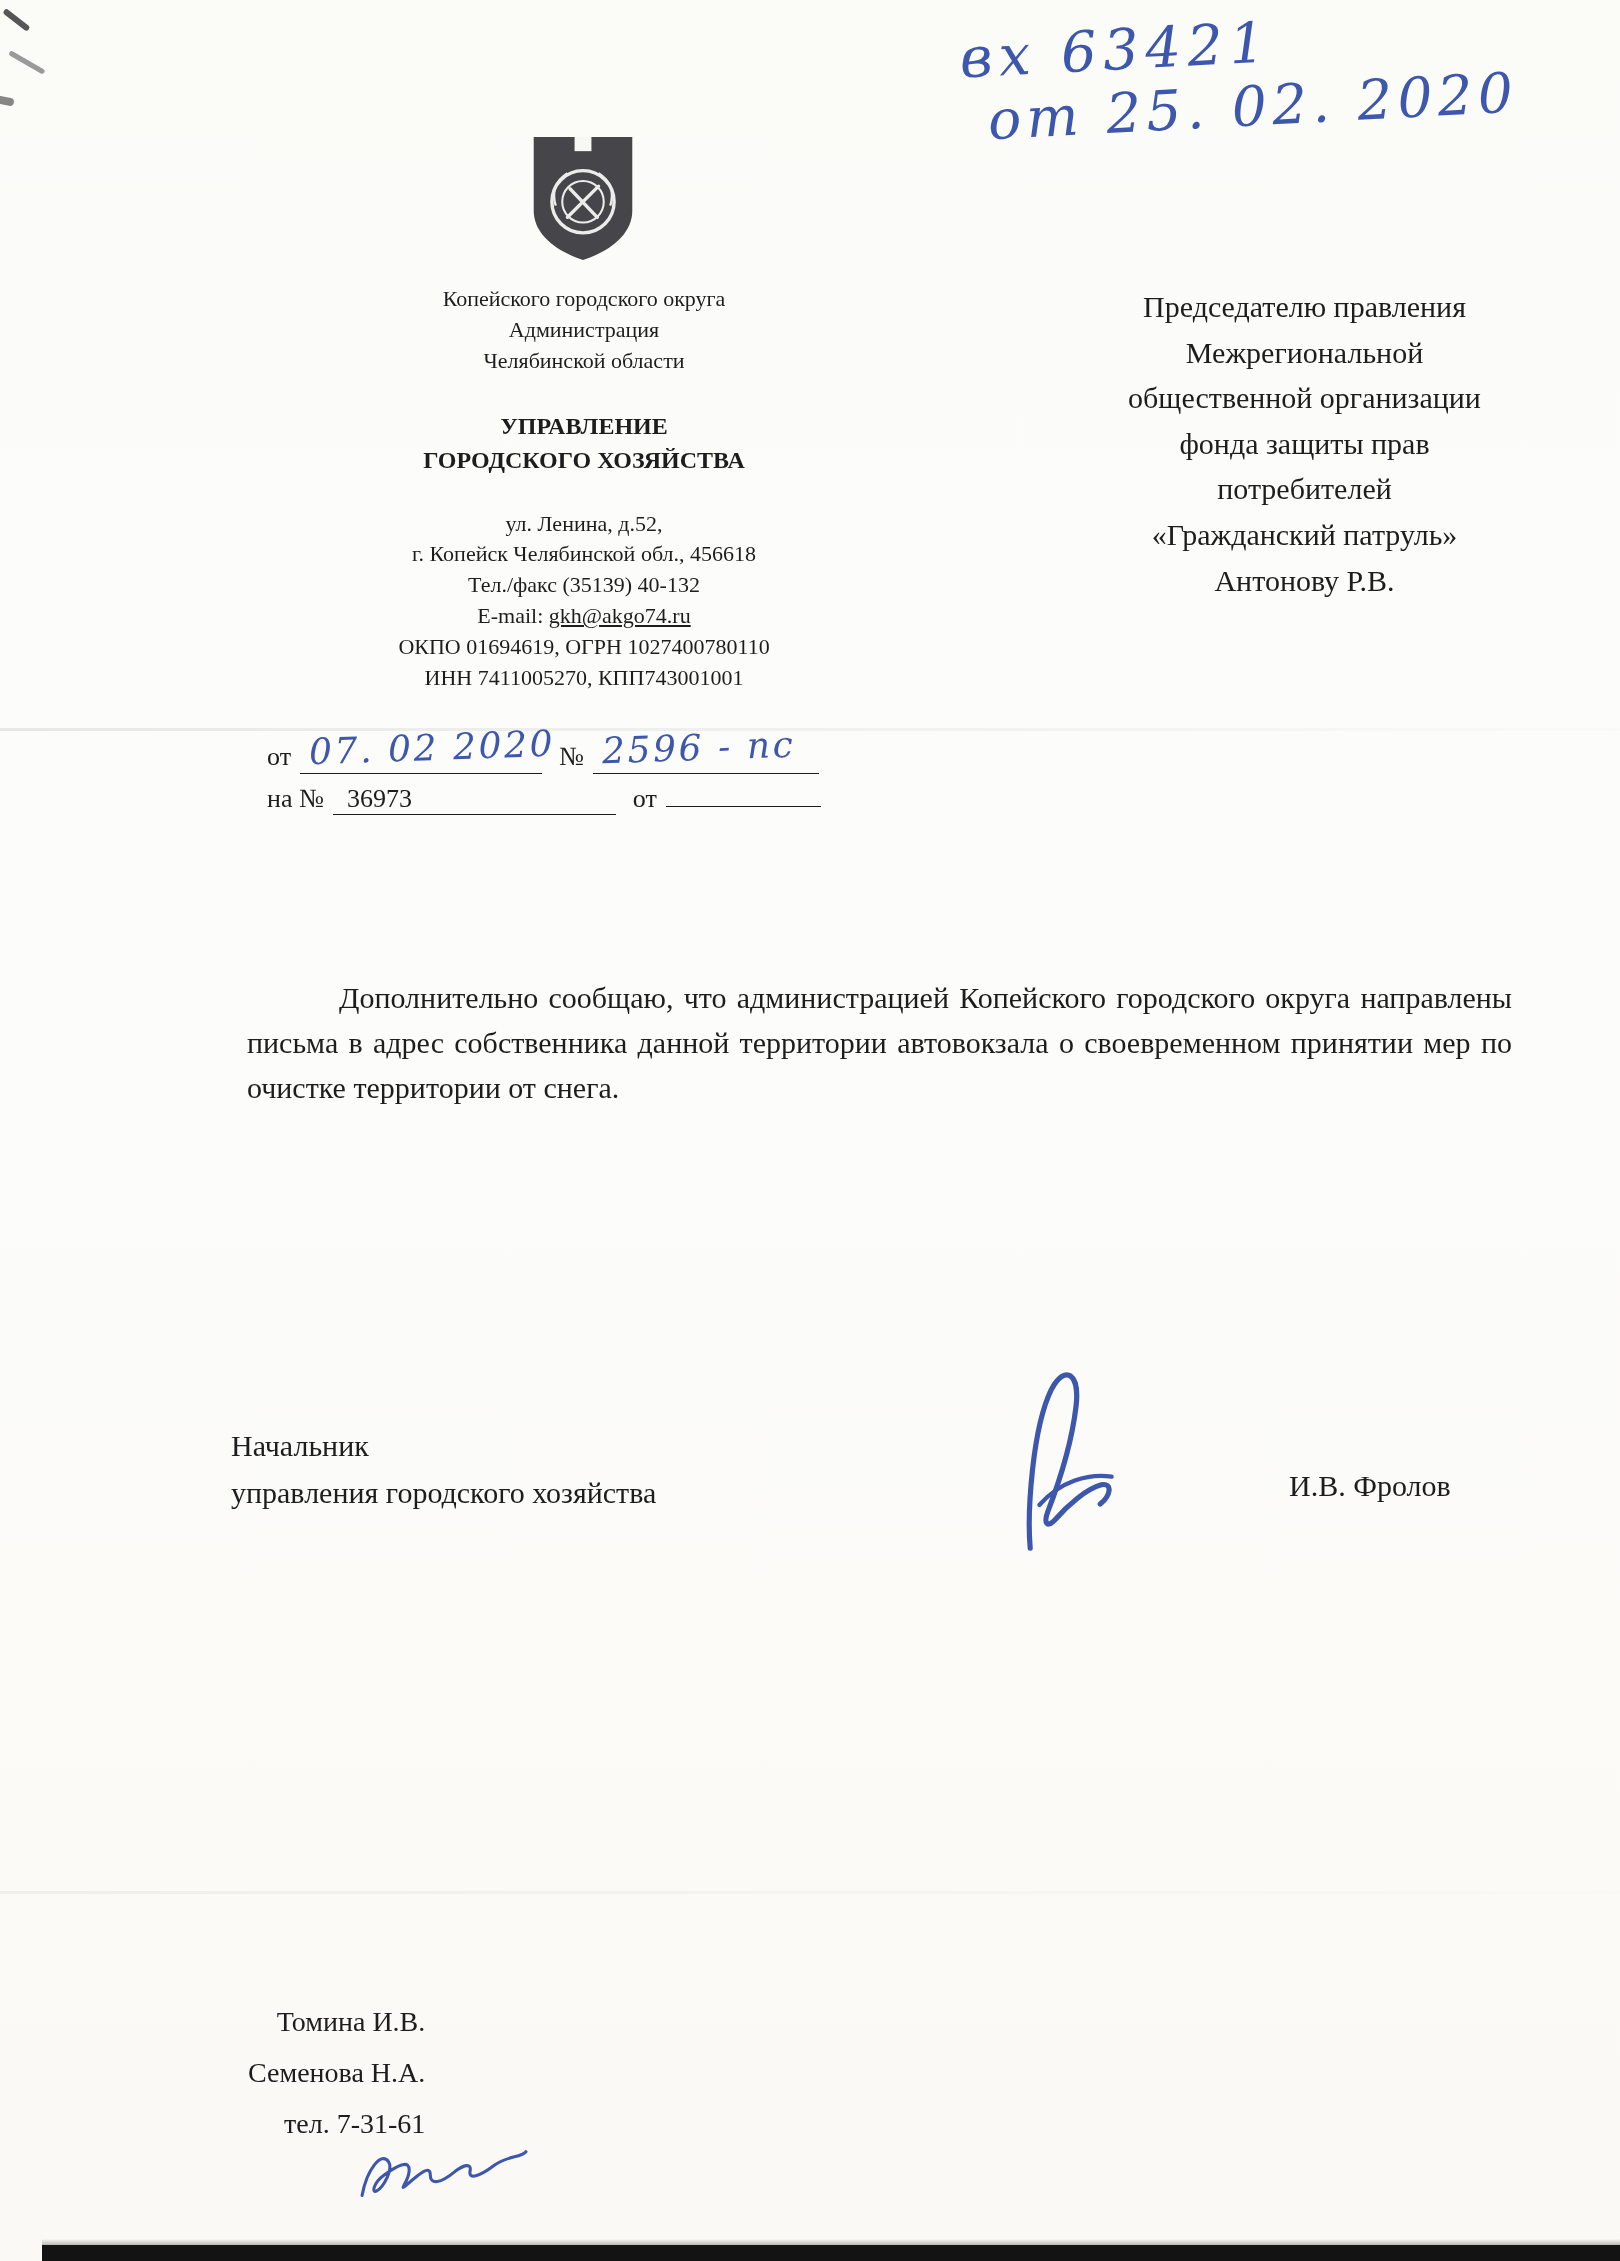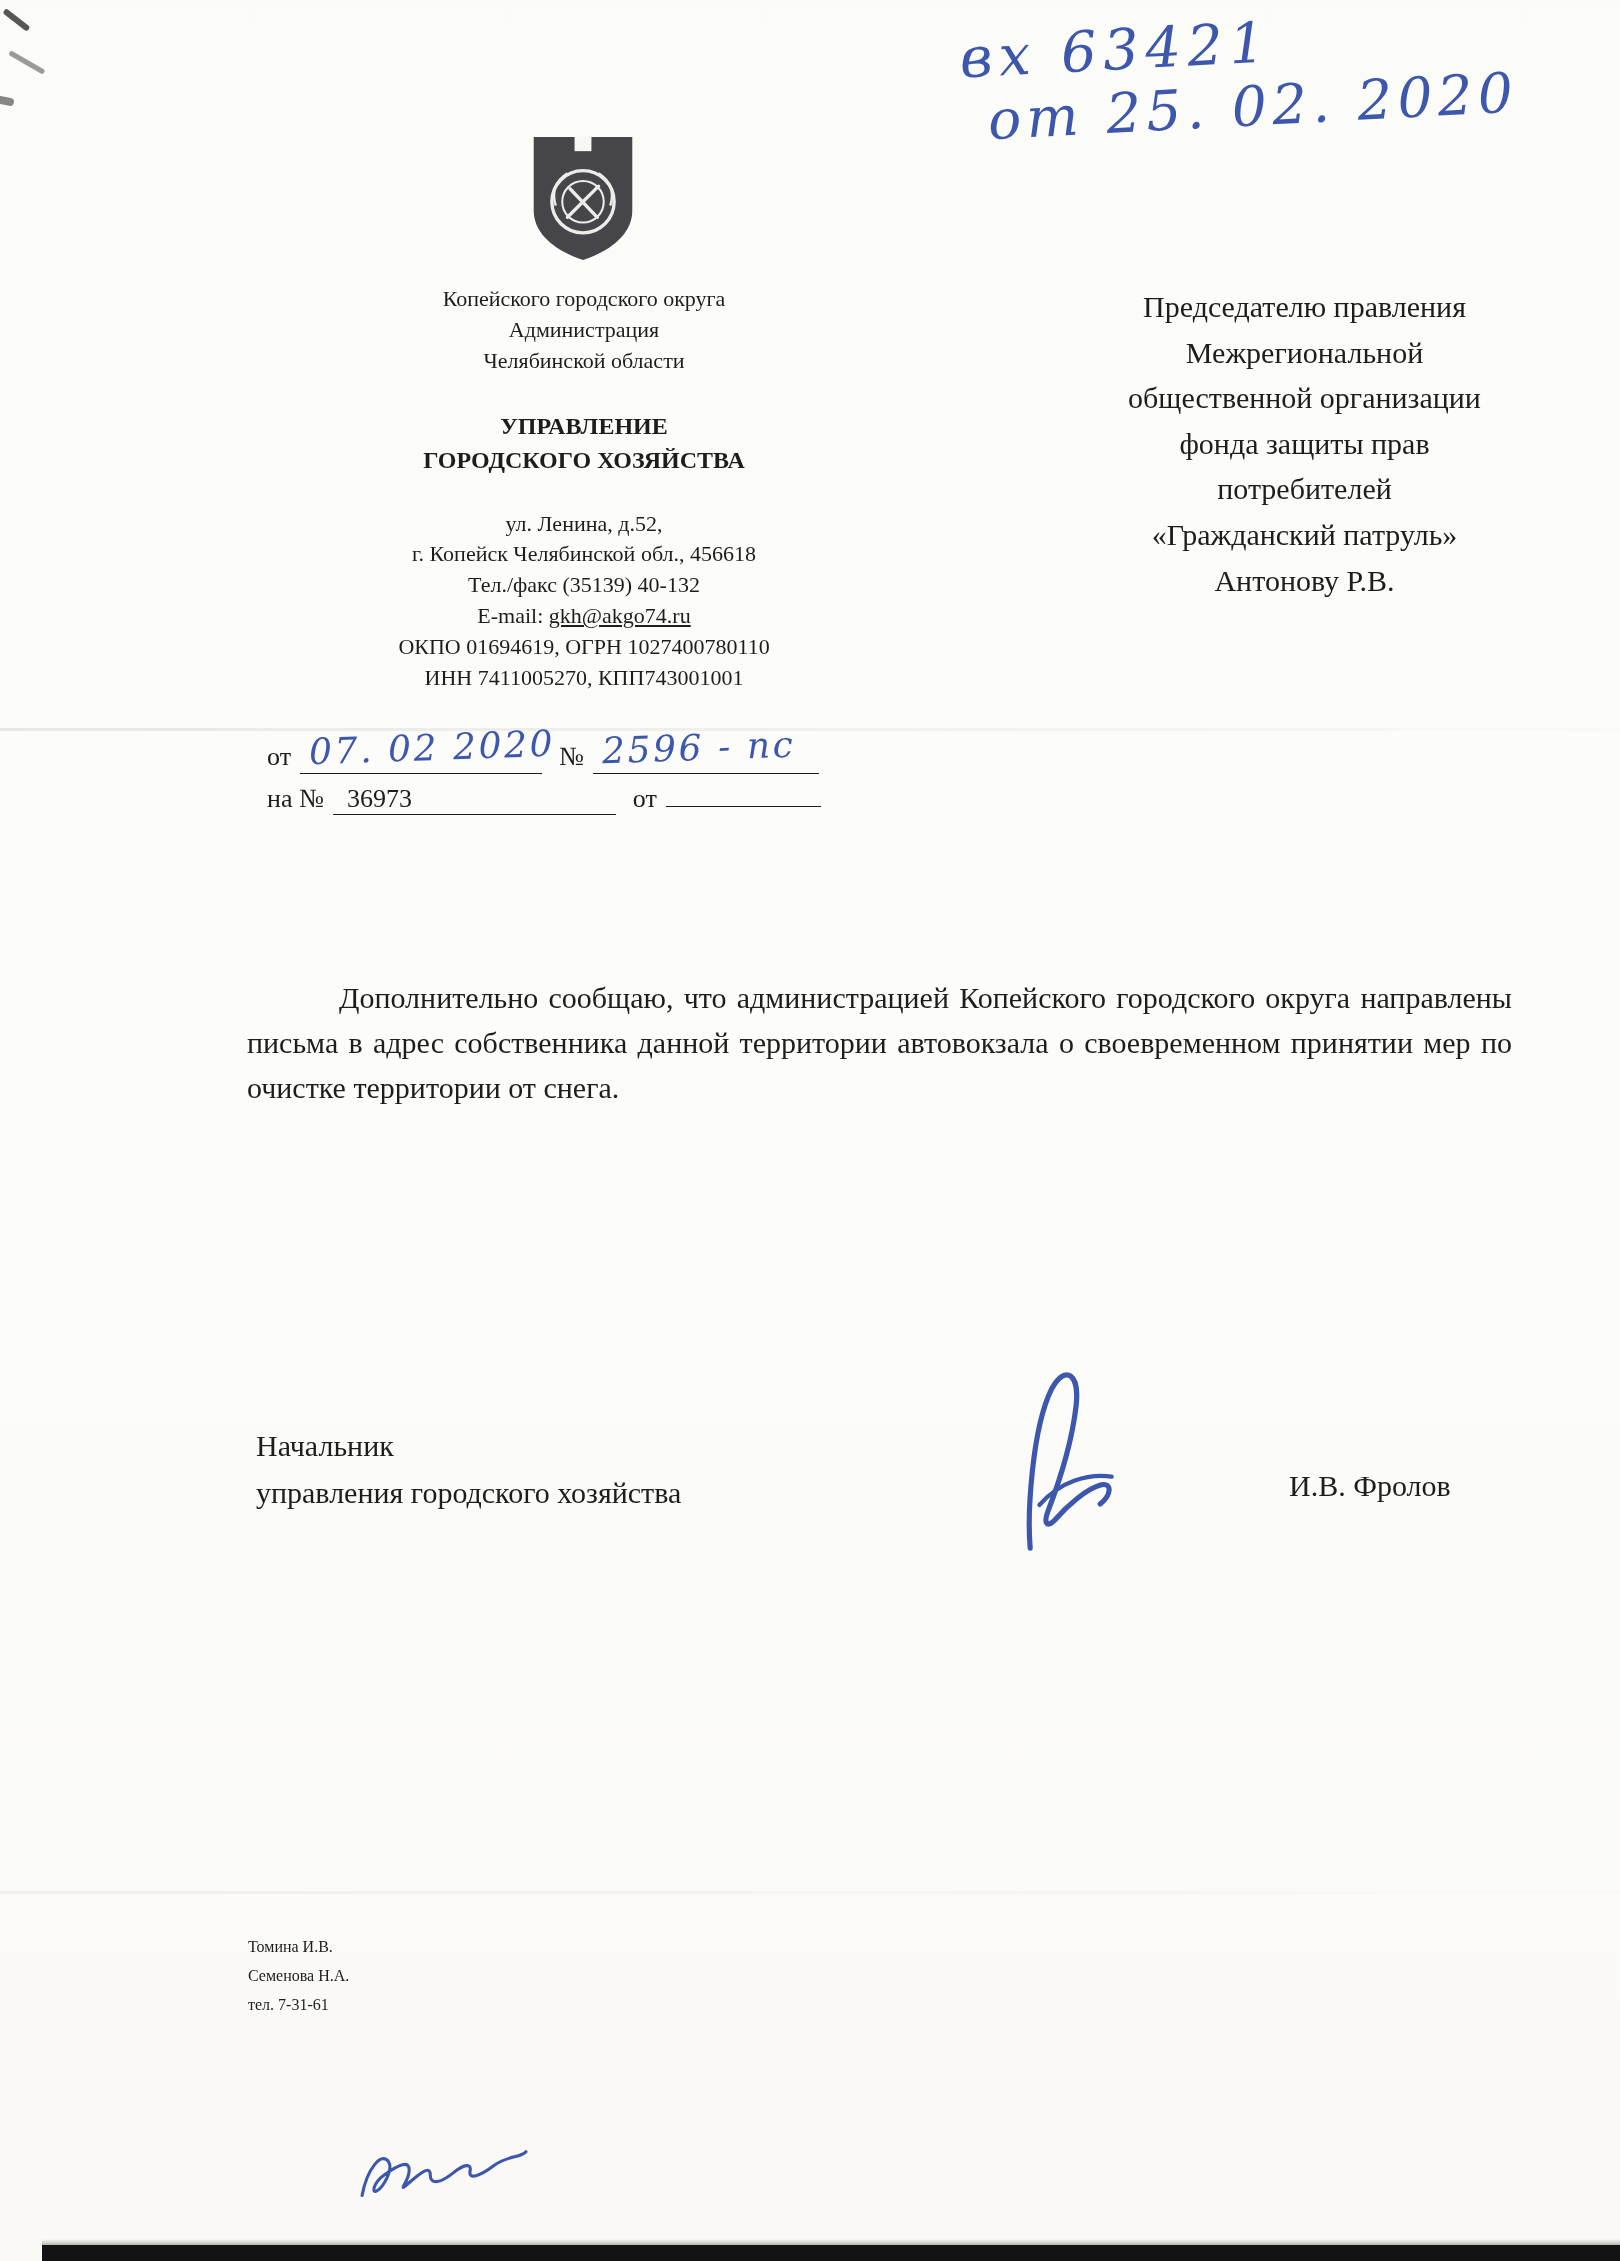--- a/index.html
+++ b/index.html
@@ -78,7 +78,7 @@
   .body-text p{margin:0;text-indent:92px;}
 
   
-  .sig-title{position:absolute;left:256px;top:1423px;font-size:30px;line-height:1.55;}
+  .sig-title{position:absolute;left:231px;top:1423px;font-size:30px;line-height:1.55;}
   .sig-name{position:absolute;left:1289px;top:1469px;font-size:30px;white-space:nowrap;}
   .sig-svg{position:absolute;left:992px;top:1365px;width:151px;height:192px;transform:rotate(-8deg);}
 

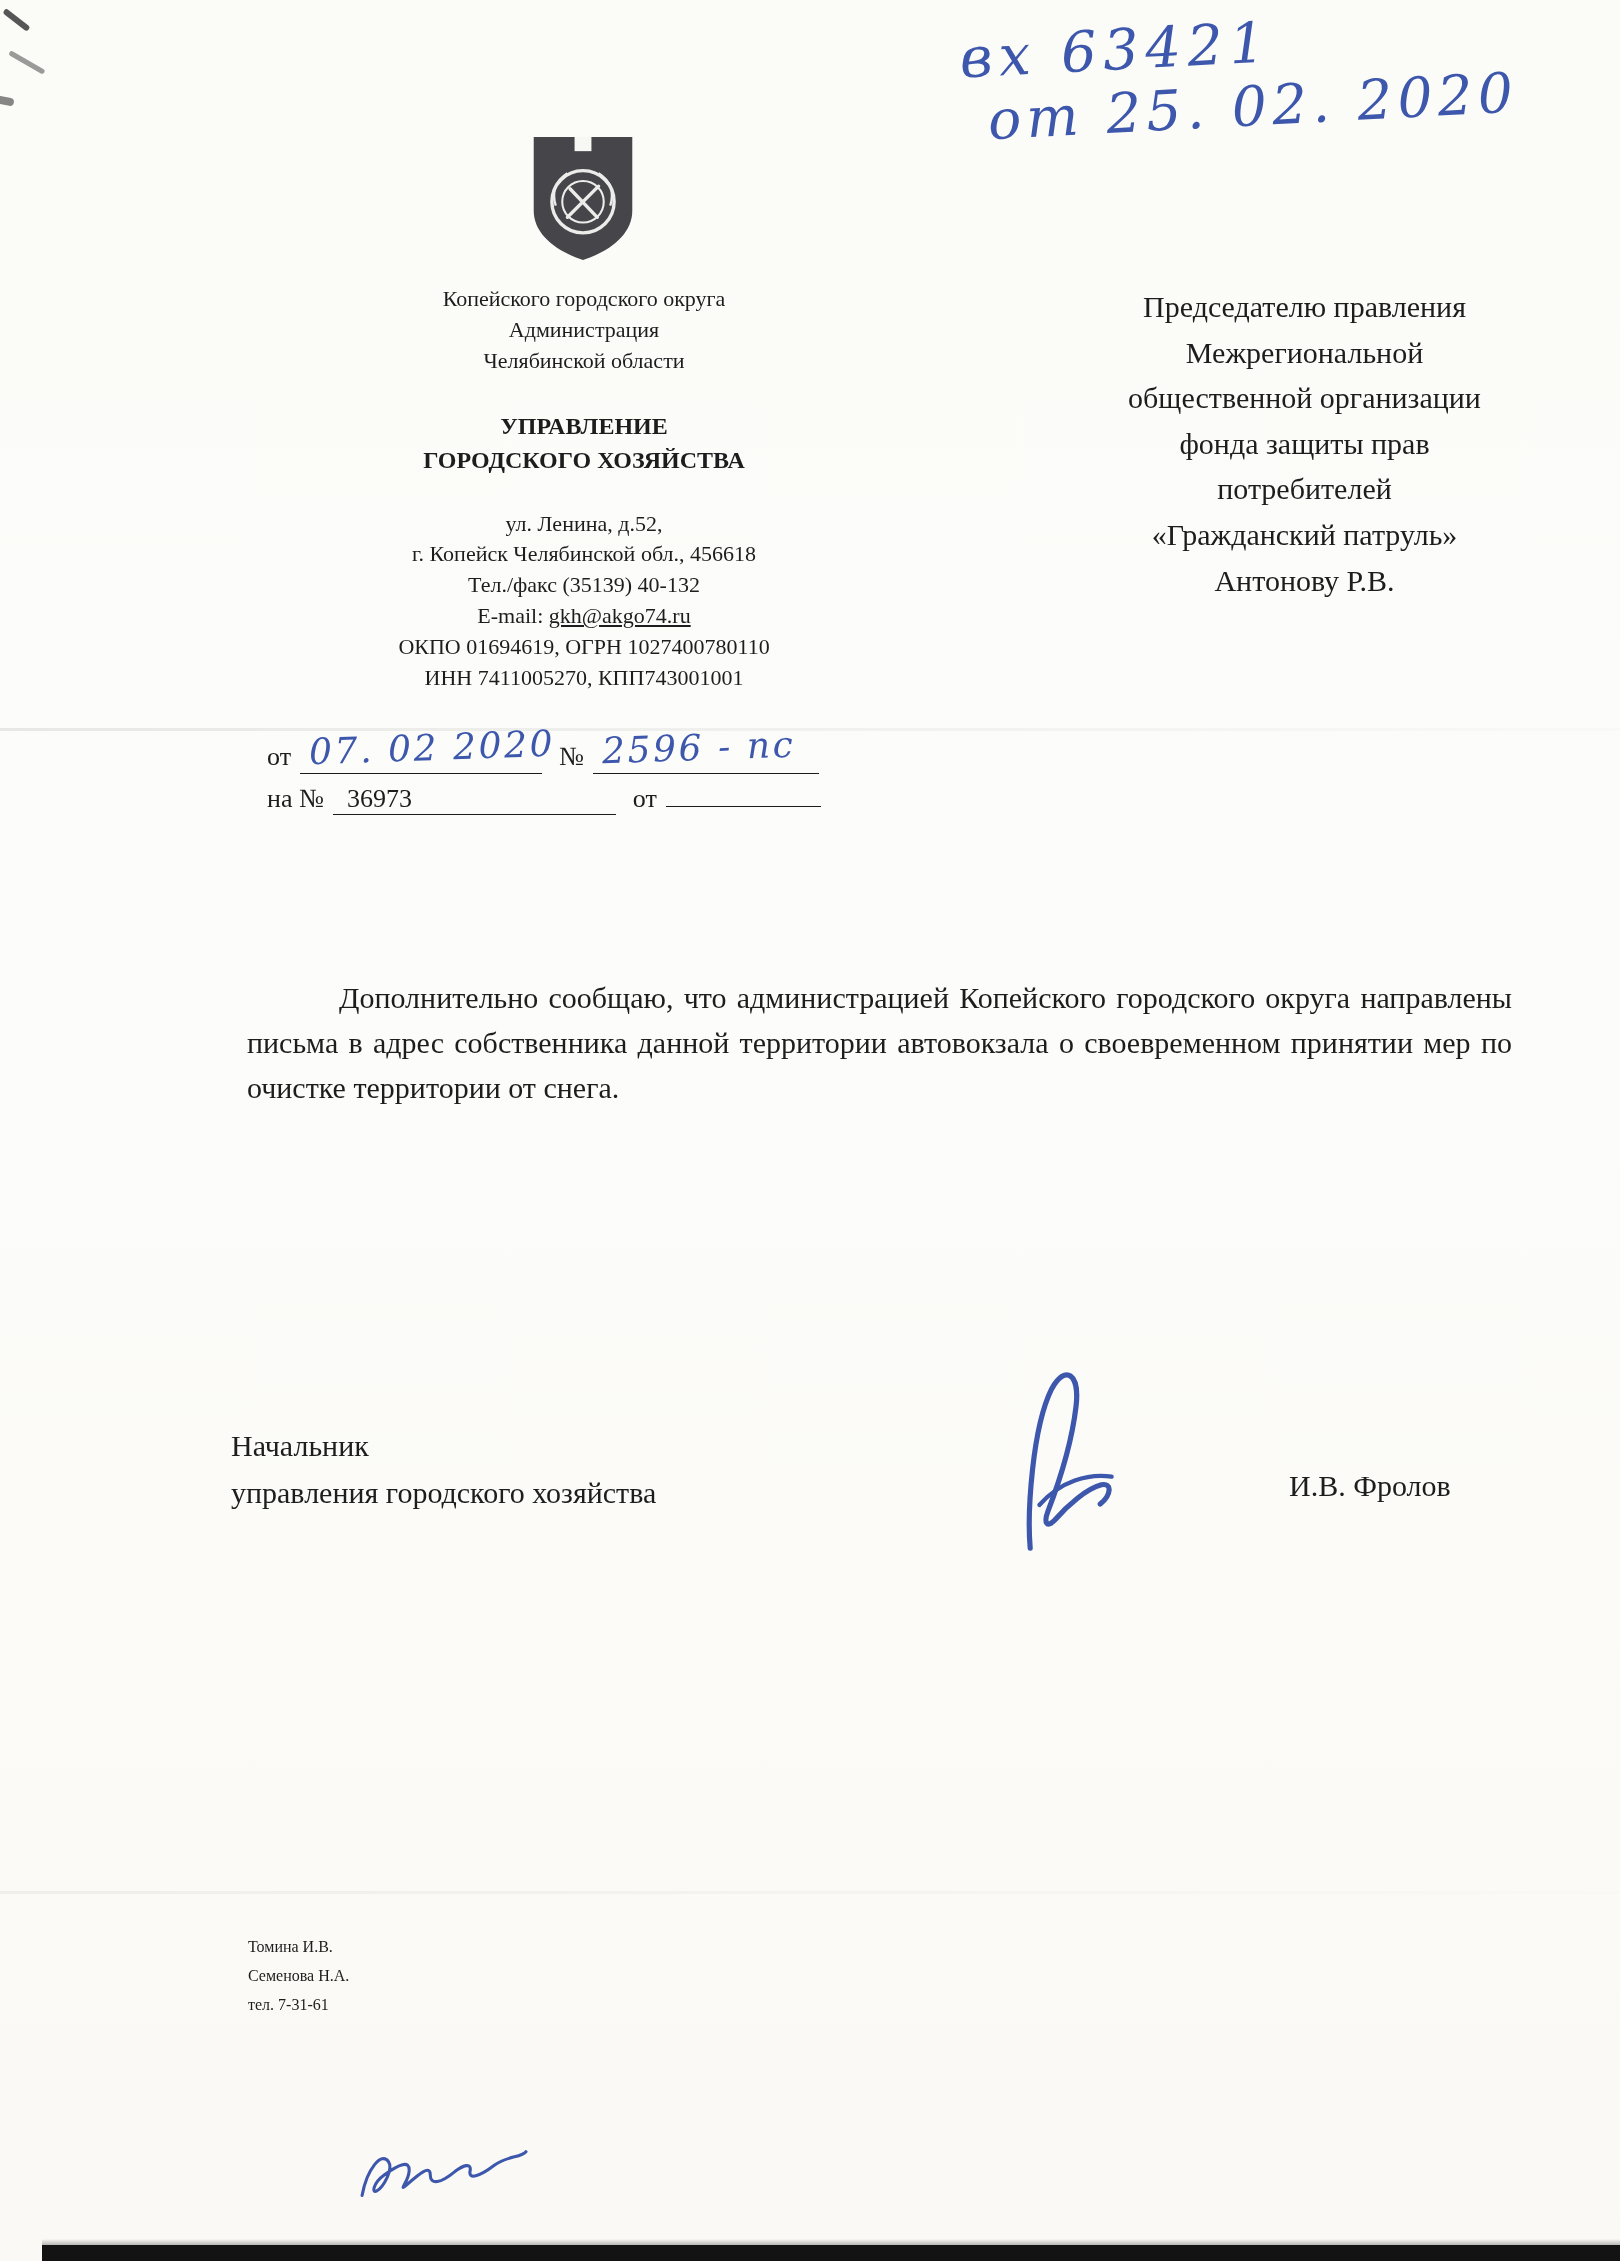--- a/index.html
+++ b/index.html
@@ -83,7 +83,7 @@
   .sig-svg{position:absolute;left:992px;top:1365px;width:151px;height:192px;transform:rotate(-8deg);}
 
   
-  .footer-contacts{position:absolute;left:248px;top:1932px;font-size:16px;line-height:1.82;}
+  .footer-contacts{position:absolute;left:248px;top:1997px;font-size:28px;line-height:1.82;text-align:right;}
   .footer-sig{position:absolute;left:354px;top:2131px;width:179px;height:77px;transform:rotate(-7deg);}
 </style>
 </head>

